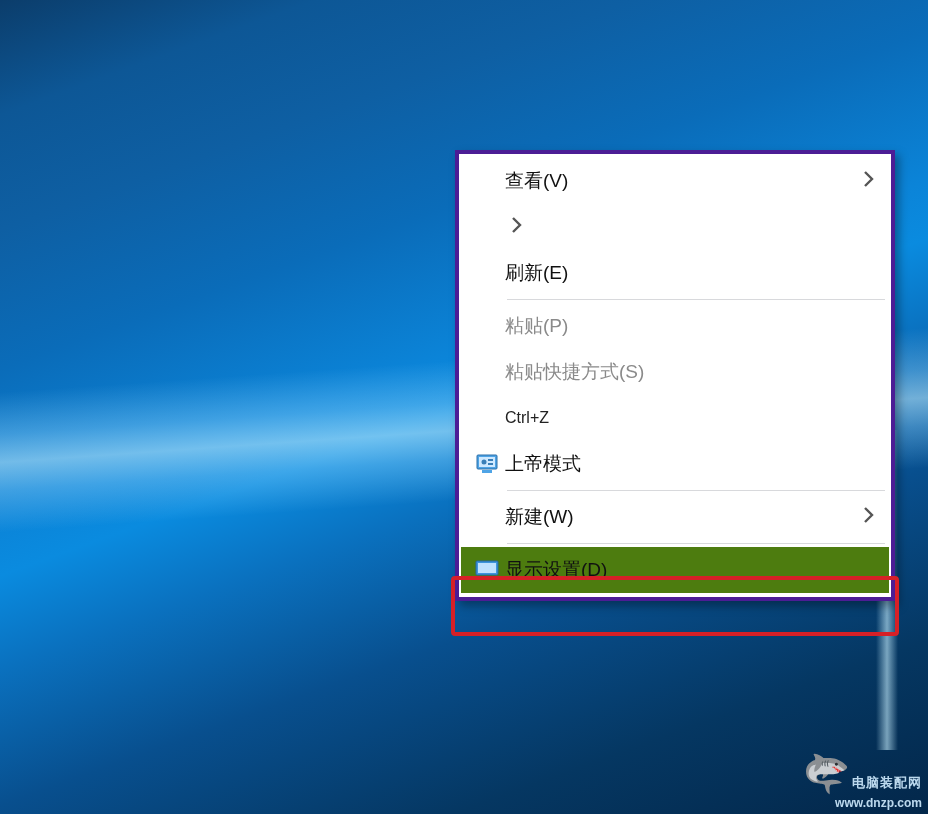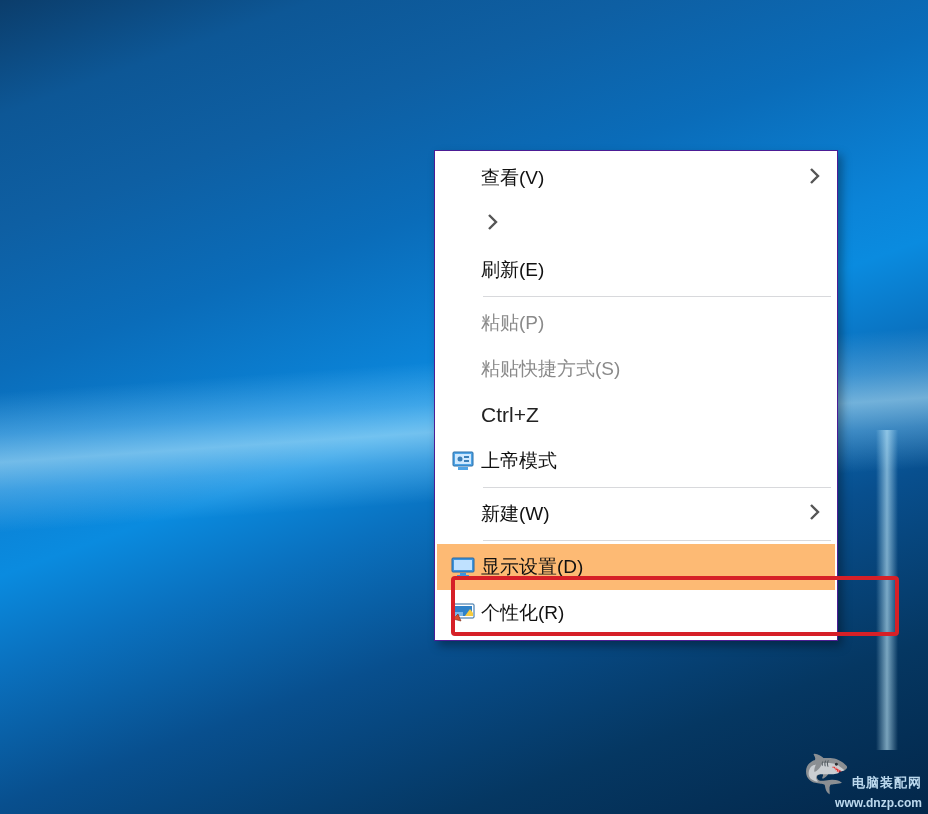--- a/index.html
+++ b/index.html
@@ -48,11 +48,11 @@
     }
     .context-menu {
       position: absolute;
-      left: 434px;
+      left: 455px;
       top: 150px;
-      width: 404px;
+      width: 440px;
       background: #ffffff;
-      border: 1px solid #4c1d95;
+      border: 4px solid #4c1d95;
       box-shadow: 4px 5px 9px rgba(0,0,0,0.35);
       padding: 4px 2px;
     }

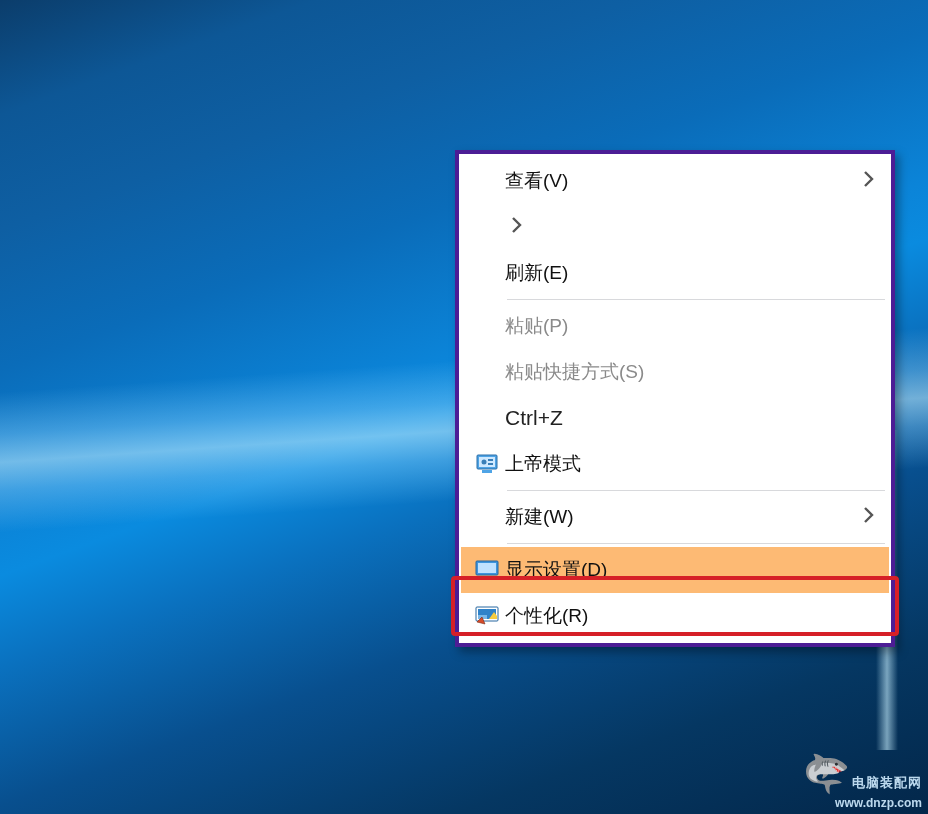--- a/index.html
+++ b/index.html
@@ -79,7 +79,7 @@
     }
     .menu-item .shortcut {
       color: #222;
-      font-size: 21px;
+      font-size: 16px;
     }
     .menu-item .expand {
       width: 18px;

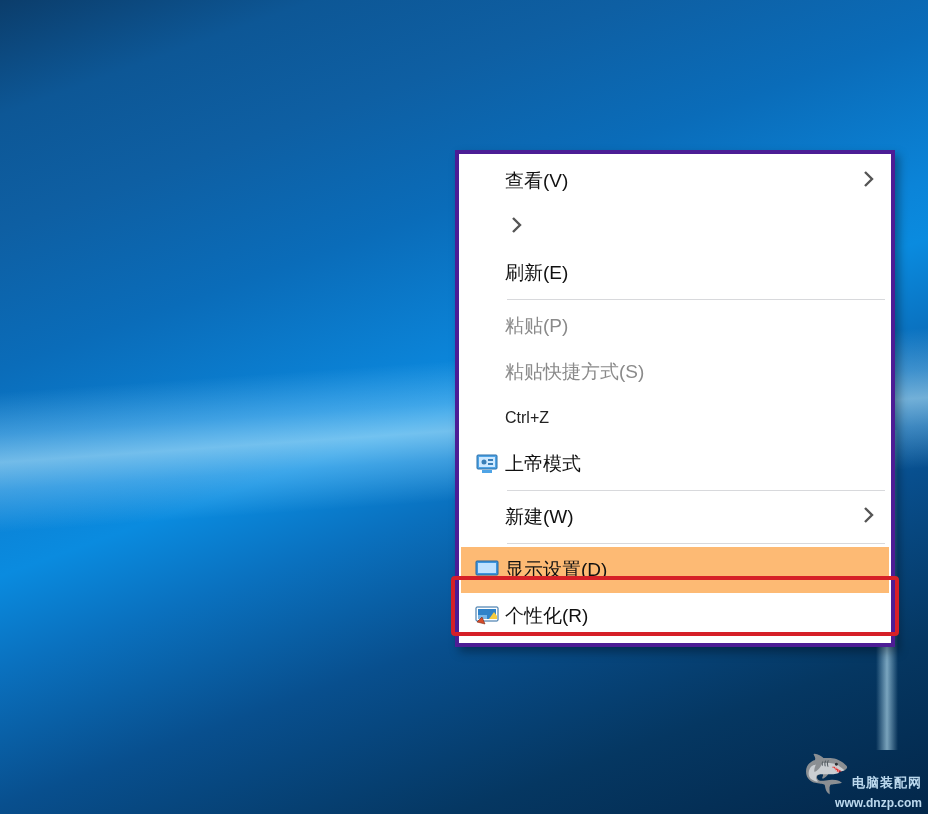--- a/index.html
+++ b/index.html
@@ -91,7 +91,7 @@
       color: #8a8a8a;
     }
     .menu-item.highlighted {
-      background: #fdba74;
+      background: #4d7c0f;
     }
     .separator {
       height: 1px;

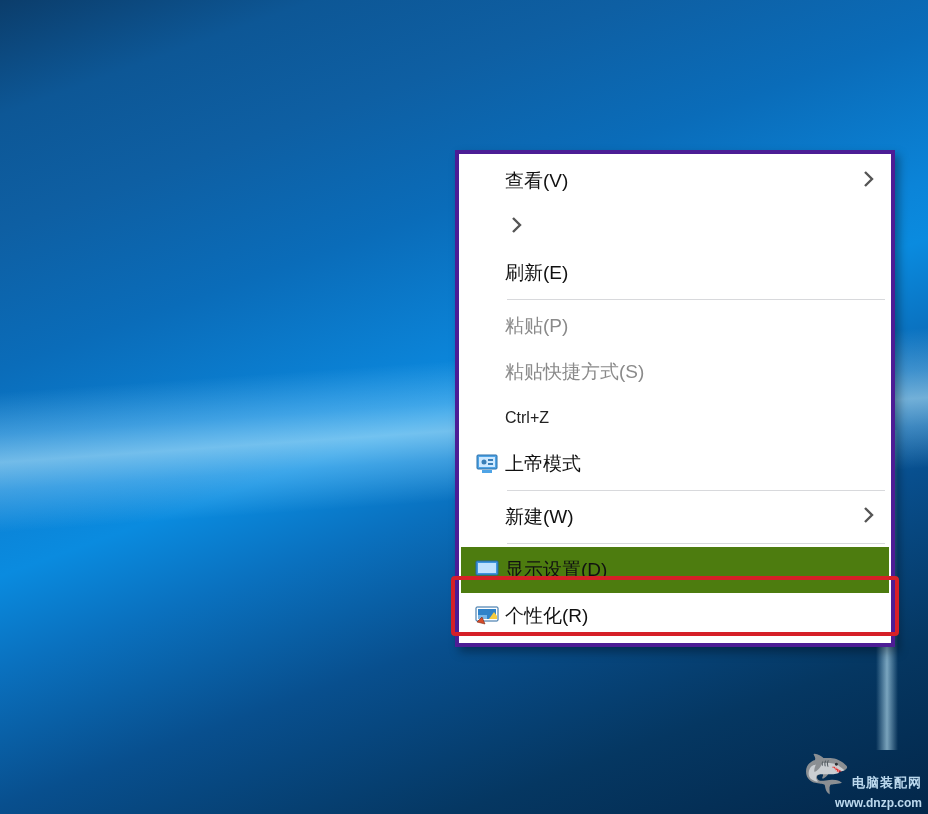--- a/index.html
+++ b/index.html
@@ -216,18 +216,6 @@
     <span class="label">显示设置(D)</span>
   </div>
 
-  <div class="menu-item">
-    <span class="icon-slot">
-      <svg width="24" height="20" viewBox="0 0 24 20">
-        <rect x="1" y="1" width="22" height="14" rx="1" fill="#ffffff" stroke="#2666a0"></rect>
-        <rect x="3" y="3" width="18" height="10" fill="#2f82c9"></rect>
-        <path d="M14 13 L19 6 L22 10 L22 13 Z" fill="#f7cc3f"></path>
-        <rect x="3" y="9" width="9" height="4" fill="#7ab7e8"></rect>
-        <path d="M2 16 L7 11 L10 18 Z" fill="#d64b2a" stroke="#7a2a14" stroke-width="0.6"></path>
-      </svg>
-    </span>
-    <span class="label">个性化(R)</span>
-  </div>
 
 </div>
 

